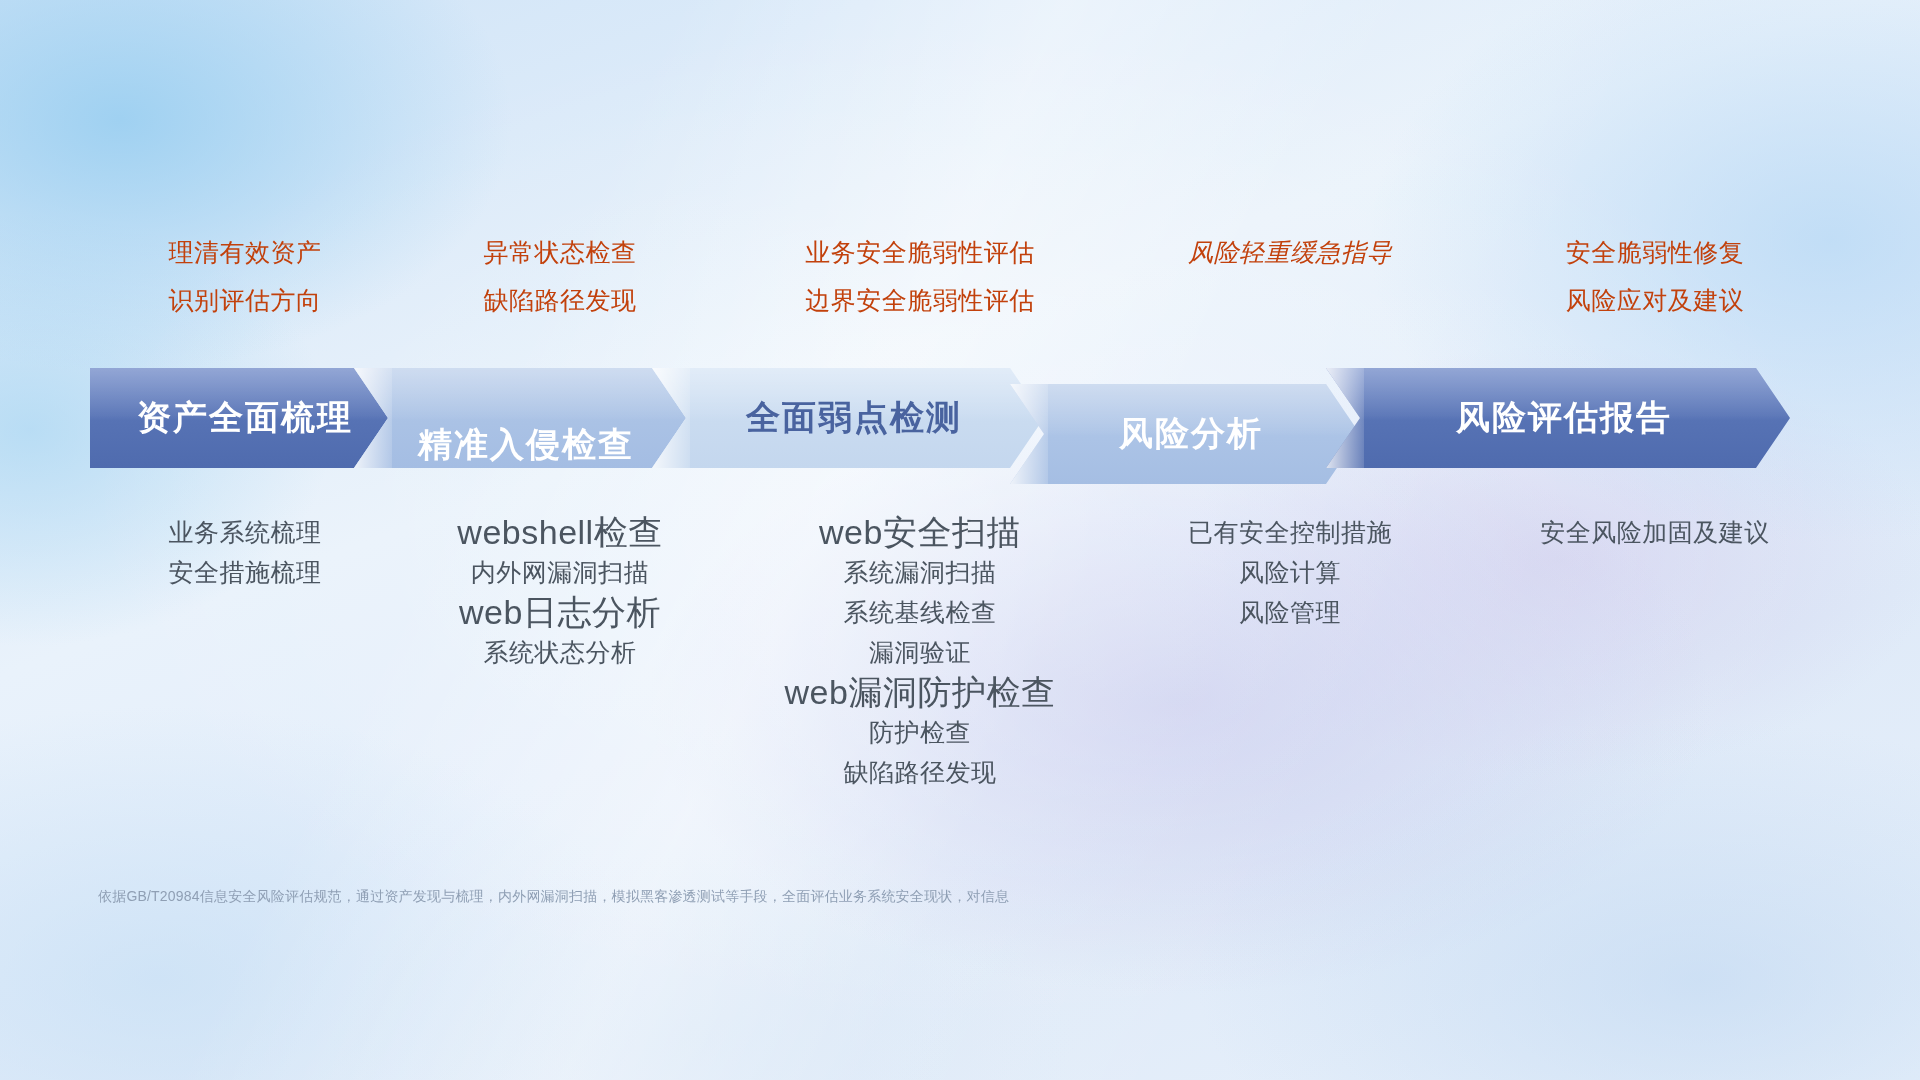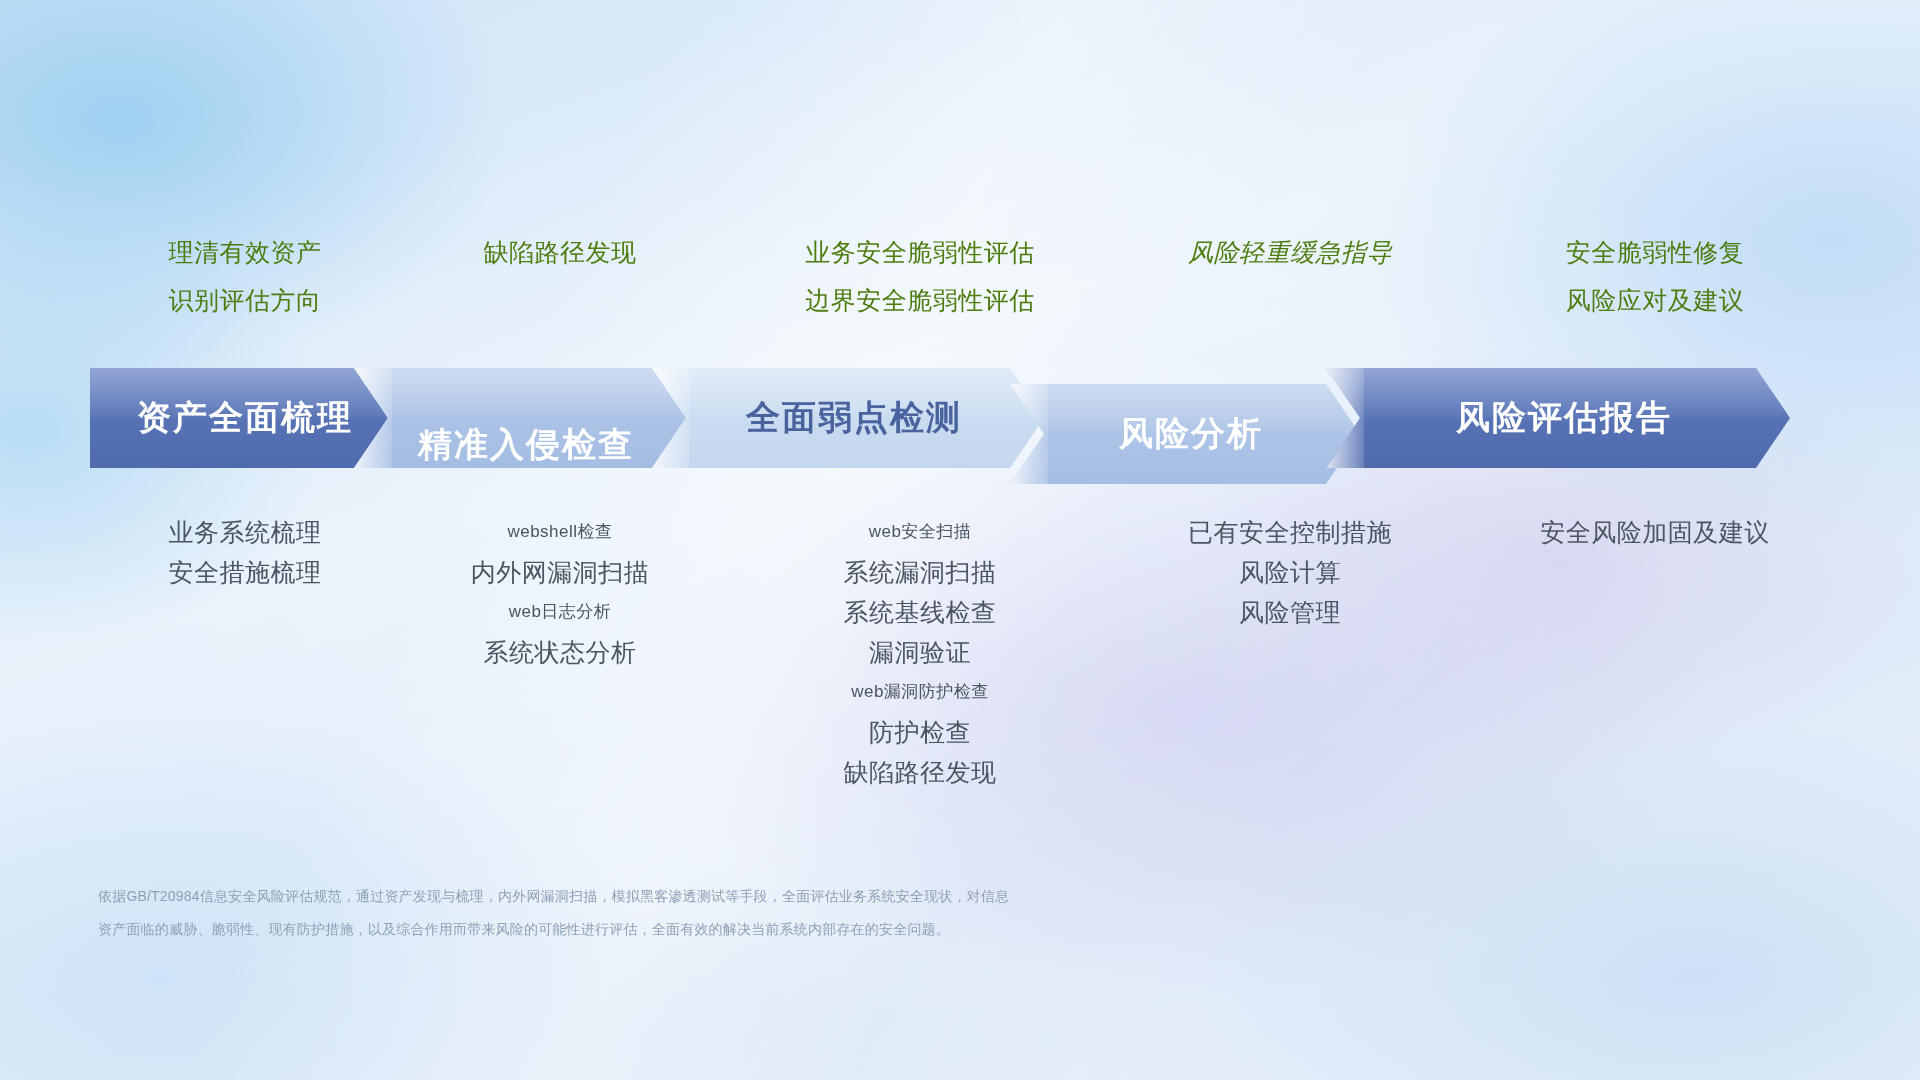--- a/index.html
+++ b/index.html
@@ -84,7 +84,7 @@
   .col { position: relative; }
   .col-top {
     text-align: center;
-    color: #4d7c0f;
+    color: #c2410c;
     font-size: 25px;
     line-height: 48px;
     letter-spacing: 0.5px;

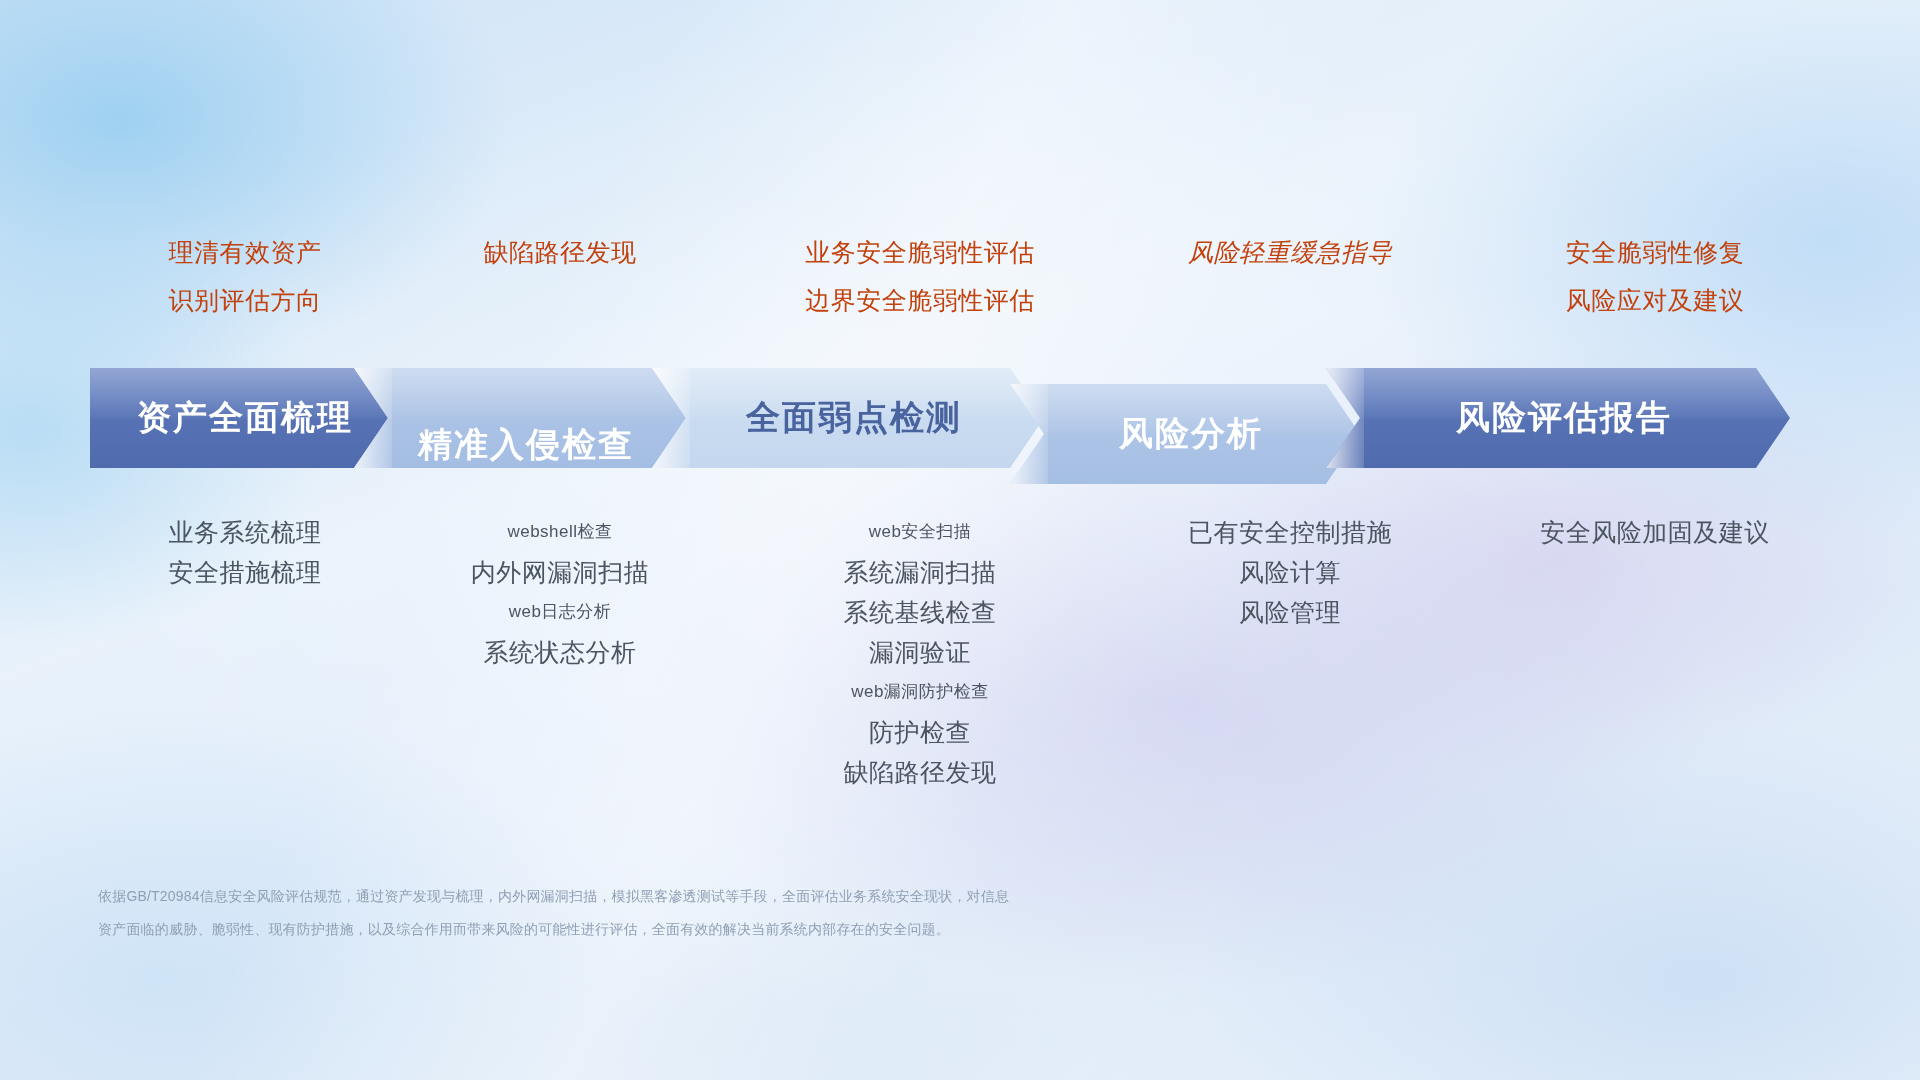--- a/index.html
+++ b/index.html
@@ -197,6 +197,7 @@
       </div>
       <div class="col" style="width:330px;">
         <div class="col-top">
+          <span class="ln">异常状态检查</span>
           <span class="ln">缺陷路径发现</span>
         </div>
       </div>

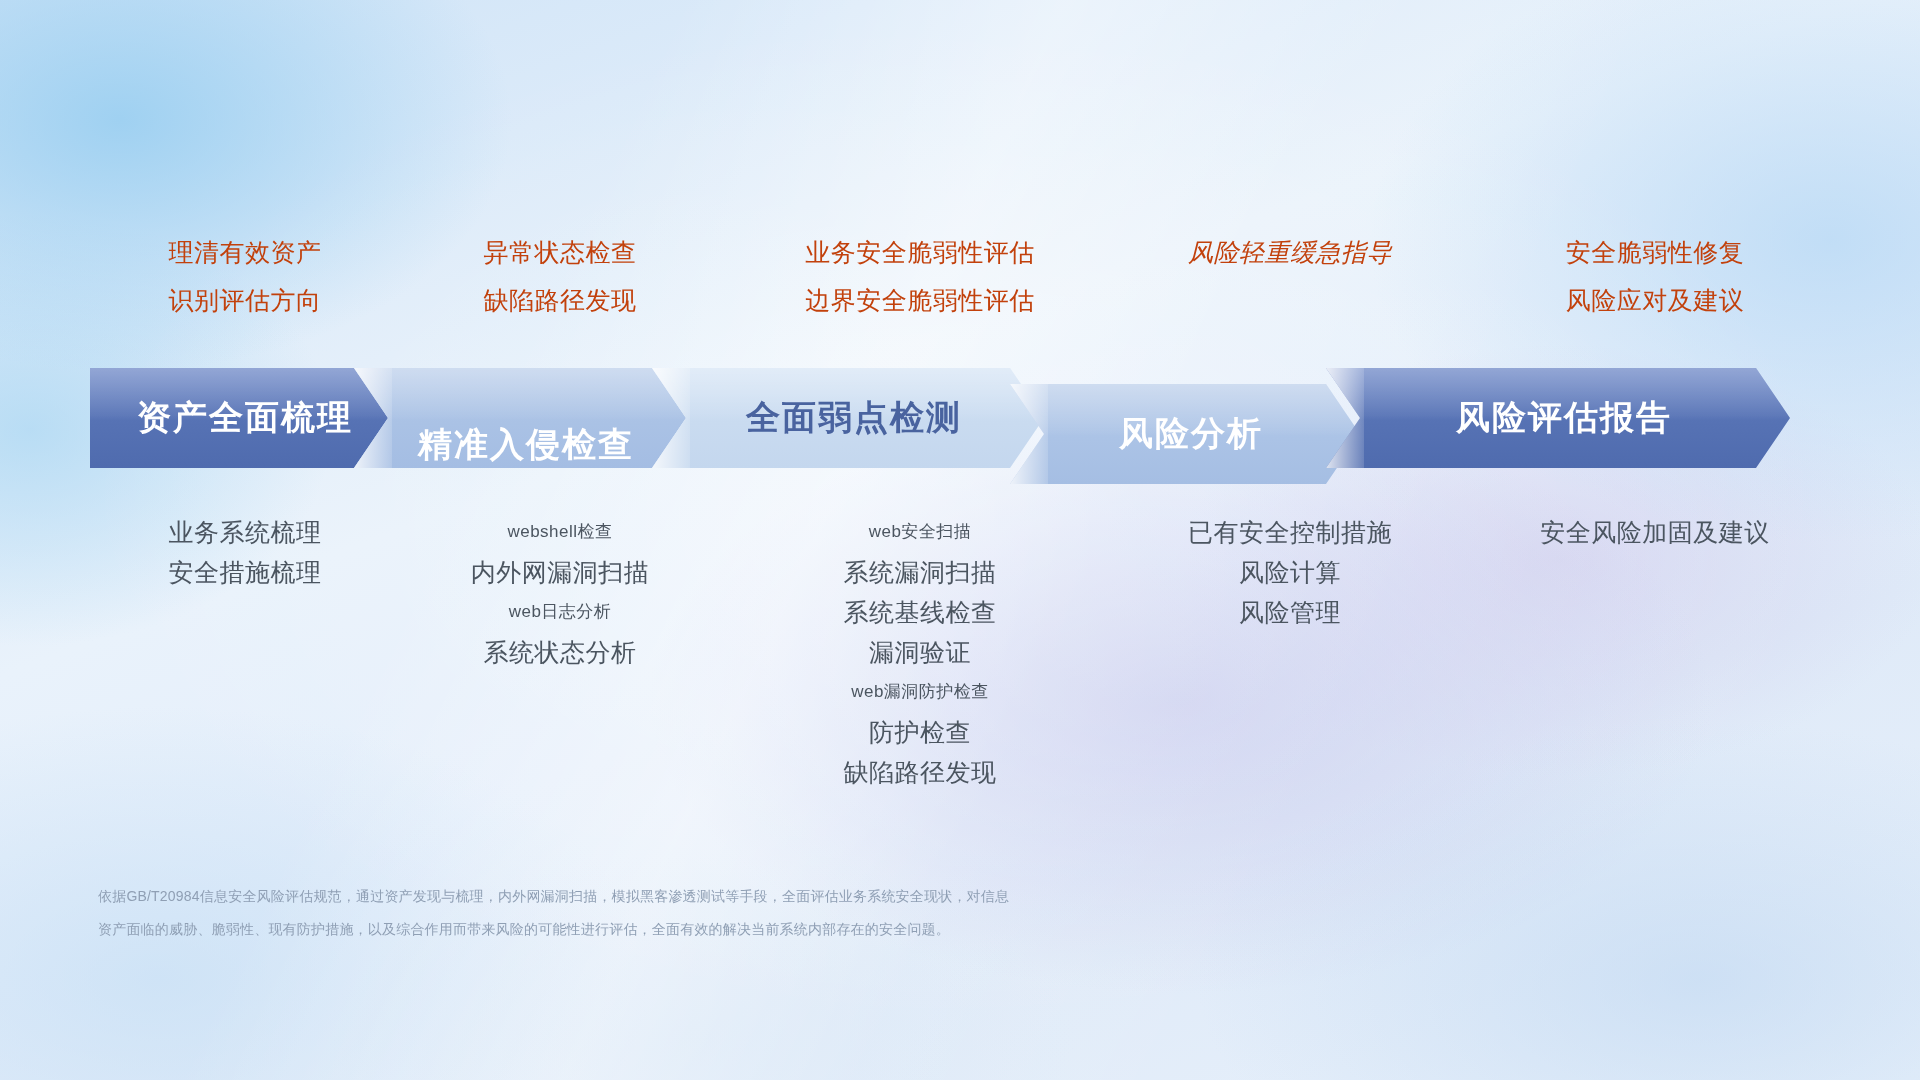--- a/index.html
+++ b/index.html
@@ -159,7 +159,7 @@
     white-space: nowrap;
   }
   .col-bot .ln { display: block; }
-  .col-bot .ln.big { font-size: 17px; }
+  .col-bot .ln.big { font-size: 34px; }
 
   
   .footer {

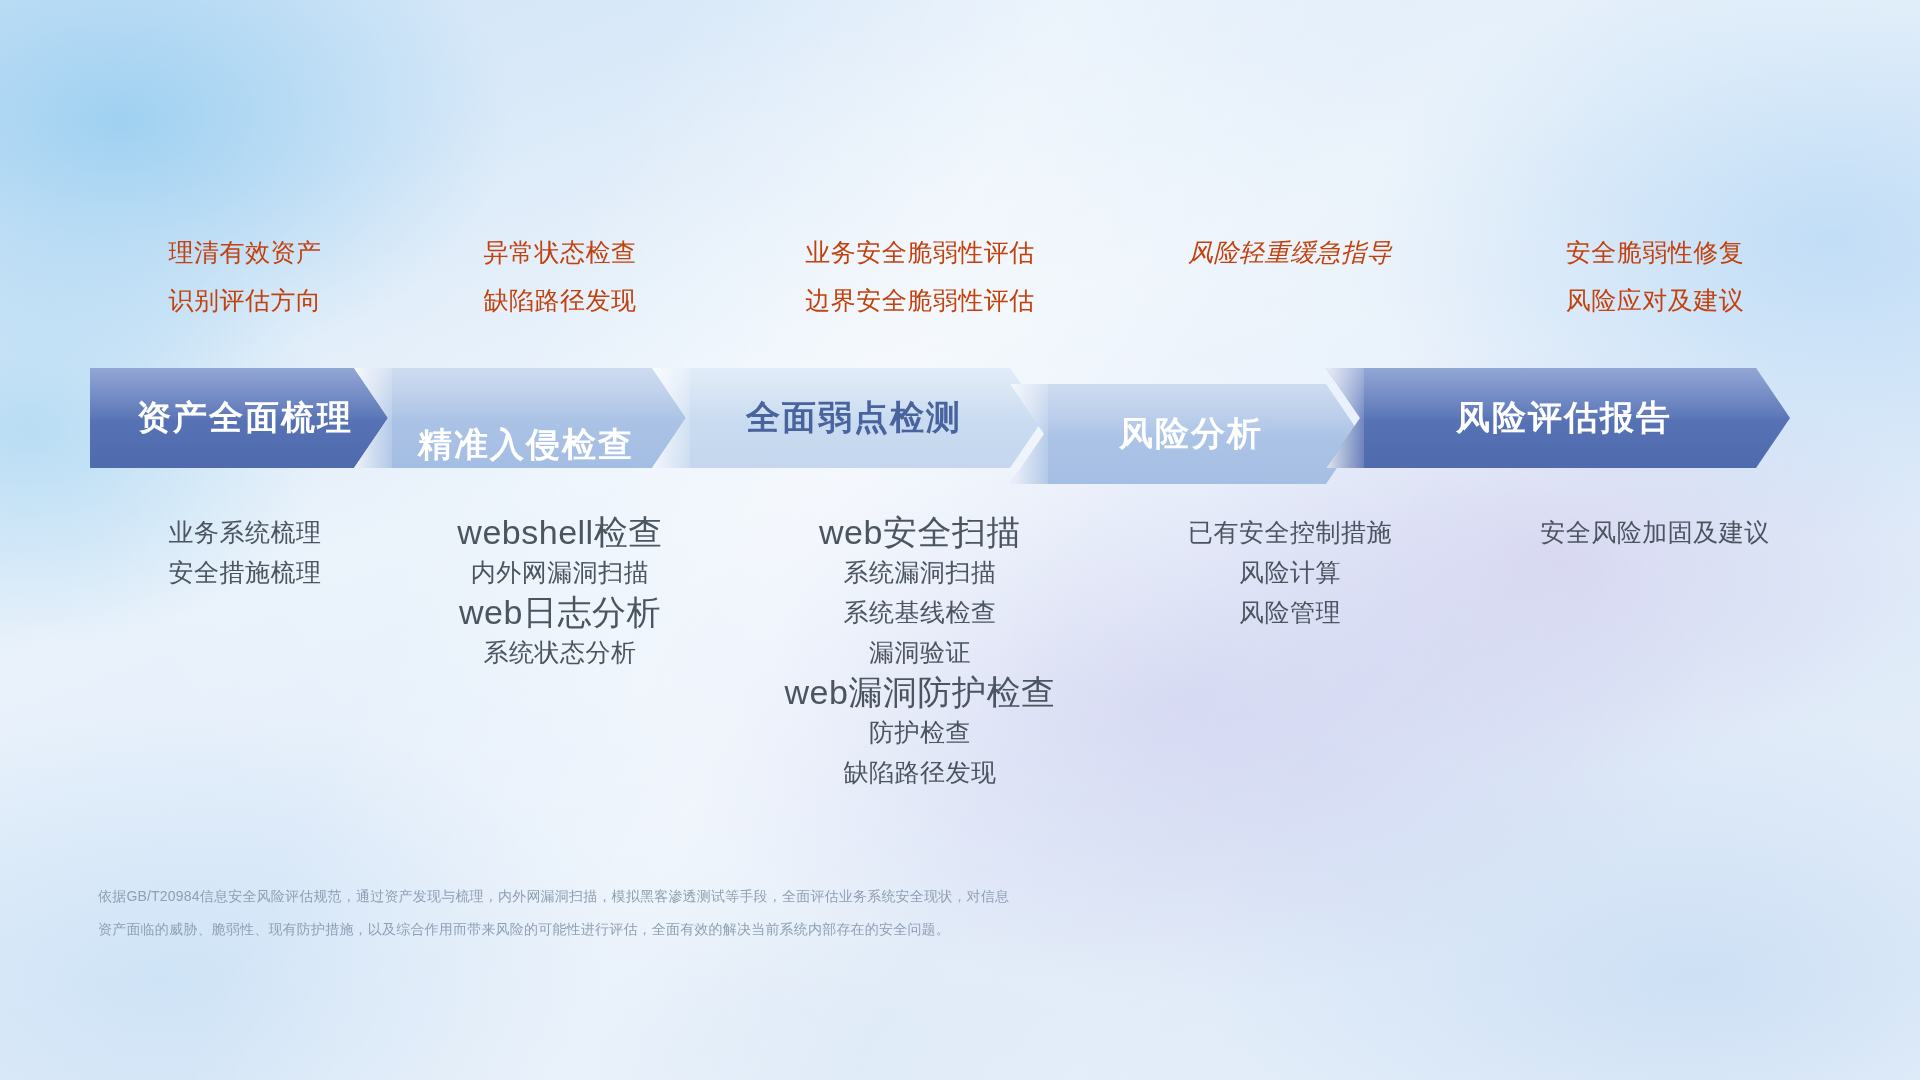--- a/index.html
+++ b/index.html
@@ -301,7 +301,6 @@
 
     <div class="footer">
       <span class="ln">依据GB/T20984信息安全风险评估规范，通过资产发现与梳理，内外网漏洞扫描，模拟黑客渗透测试等手段，全面评估业务系统安全现状，对信息</span>
-      <span class="ln">资产面临的威胁、脆弱性、现有防护措施，以及综合作用而带来风险的可能性进行评估，全面有效的解决当前系统内部存在的安全问题。</span>
     </div>
 
   </div>

